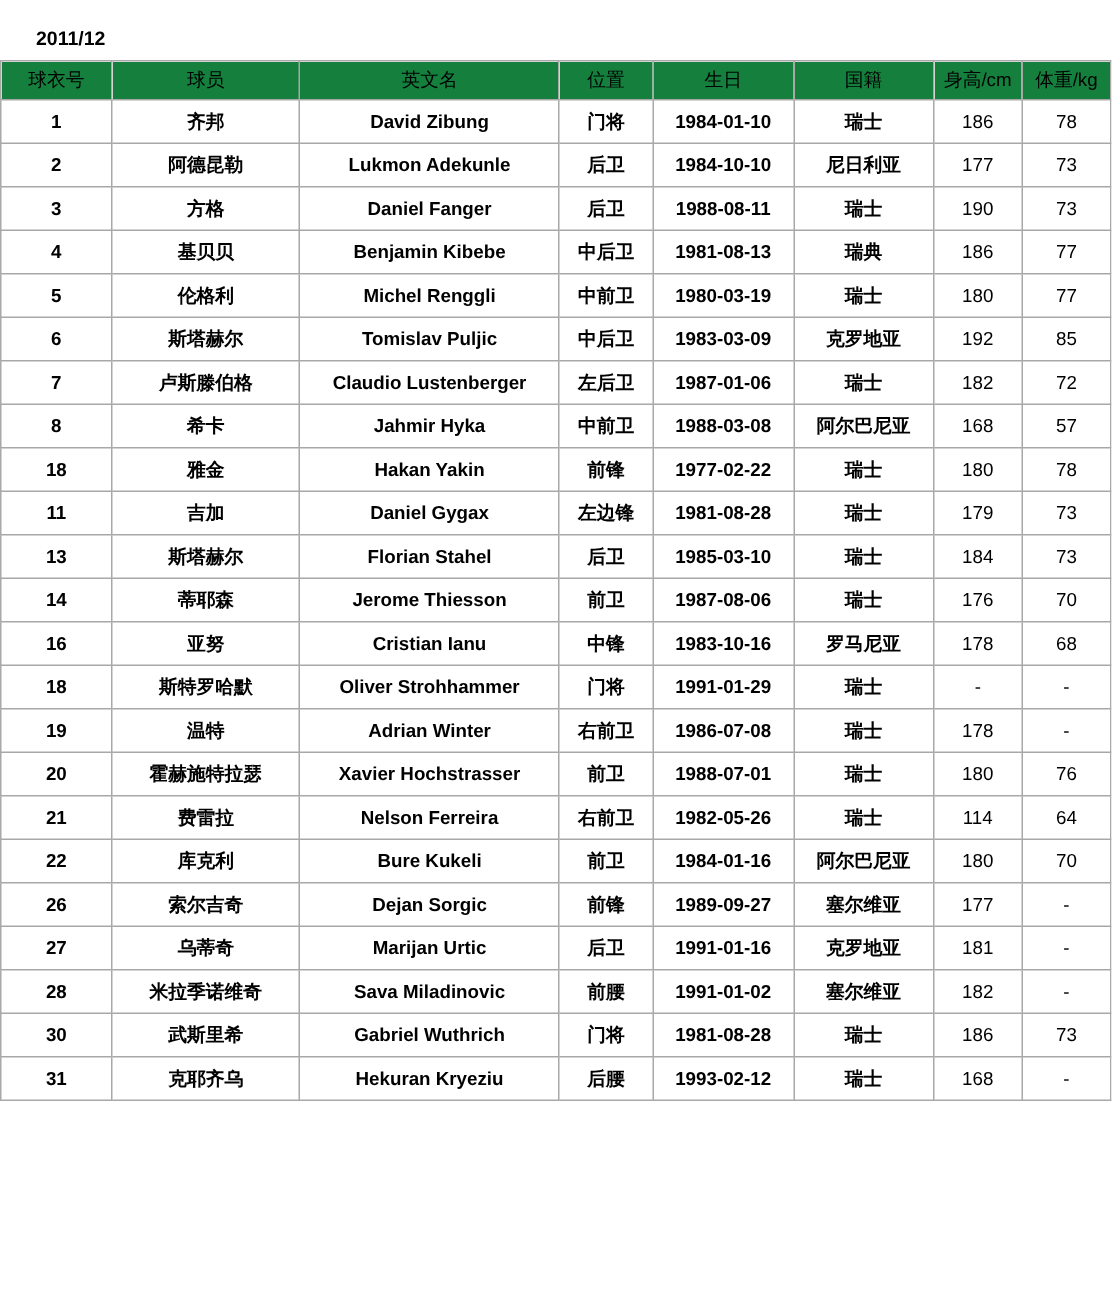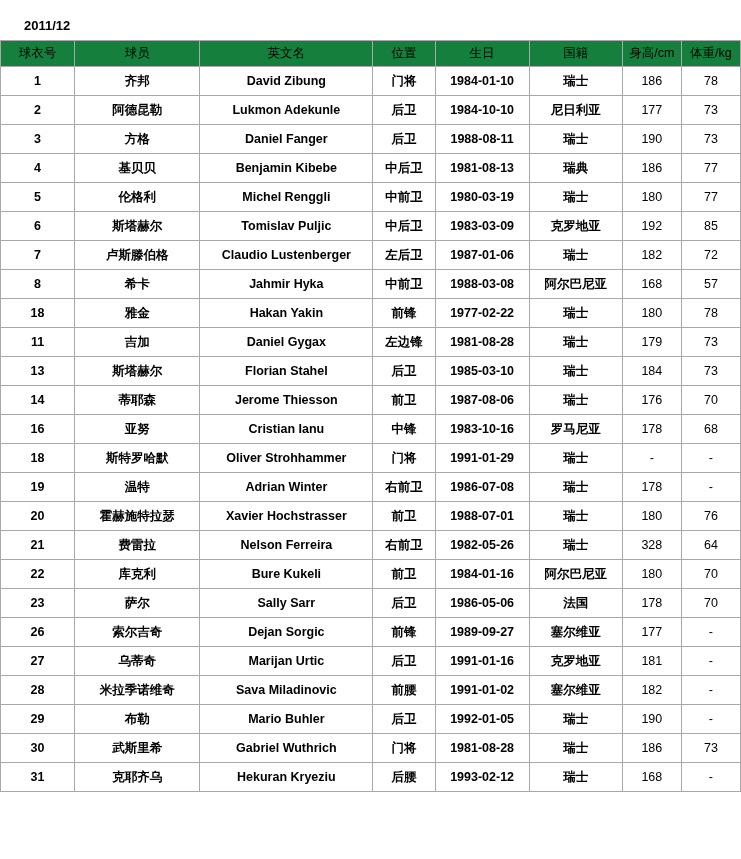--- a/index.html
+++ b/index.html
@@ -277,7 +277,7 @@
           <td class="c-pos">右前卫</td>
           <td class="c-dob">1982-05-26</td>
           <td class="c-nat">瑞士</td>
-          <td class="c-h">328</td>
+          <td class="c-h">114</td>
           <td class="c-w">64</td>
         </tr>
         <tr>

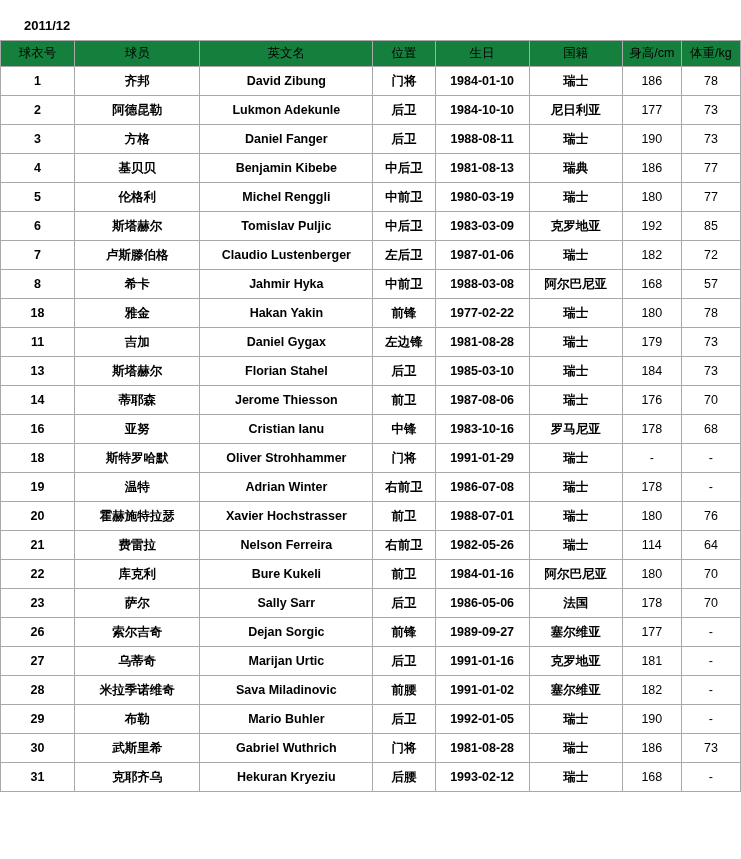--- a/index.html
+++ b/index.html
@@ -291,16 +291,6 @@
           <td class="c-w">70</td>
         </tr>
         <tr>
-          <td class="c-num">23</td>
-          <td class="c-cn">萨尔</td>
-          <td class="c-en">Sally Sarr</td>
-          <td class="c-pos">后卫</td>
-          <td class="c-dob">1986-05-06</td>
-          <td class="c-nat">法国</td>
-          <td class="c-h">178</td>
-          <td class="c-w">70</td>
-        </tr>
-        <tr>
           <td class="c-num">26</td>
           <td class="c-cn">索尔吉奇</td>
           <td class="c-en">Dejan Sorgic</td>

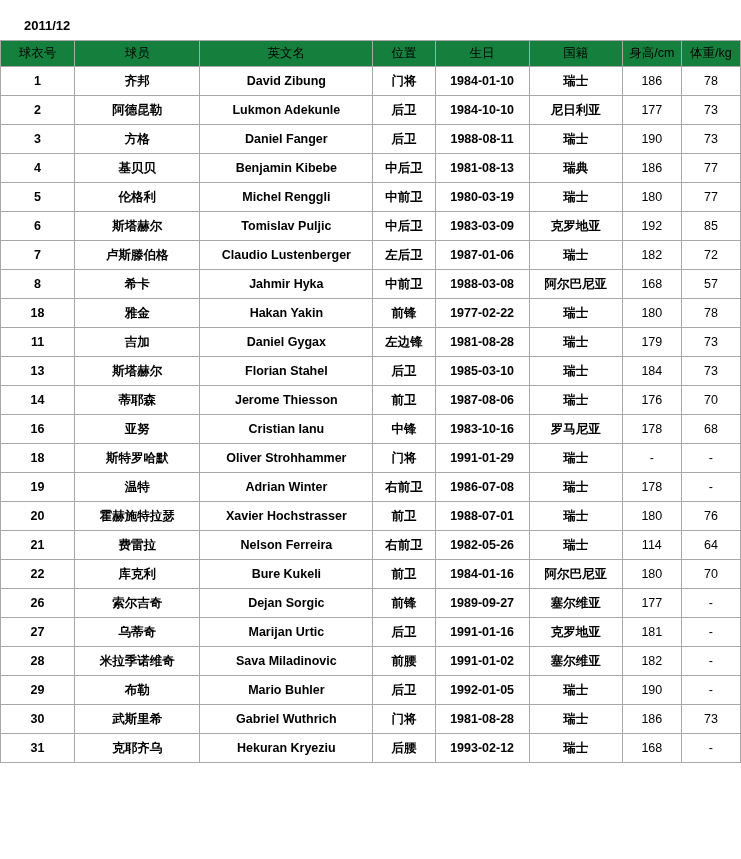--- a/index.html
+++ b/index.html
@@ -321,16 +321,6 @@
           <td class="c-w">-</td>
         </tr>
         <tr>
-          <td class="c-num">29</td>
-          <td class="c-cn">布勒</td>
-          <td class="c-en">Mario Buhler</td>
-          <td class="c-pos">后卫</td>
-          <td class="c-dob">1992-01-05</td>
-          <td class="c-nat">瑞士</td>
-          <td class="c-h">190</td>
-          <td class="c-w">-</td>
-        </tr>
-        <tr>
           <td class="c-num">30</td>
           <td class="c-cn">武斯里希</td>
           <td class="c-en">Gabriel Wuthrich</td>

